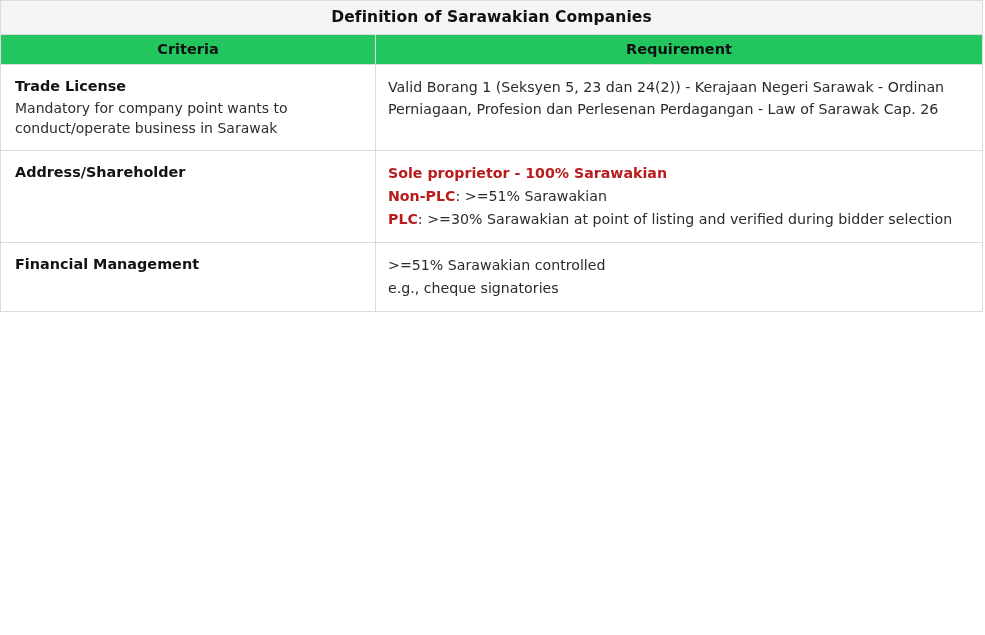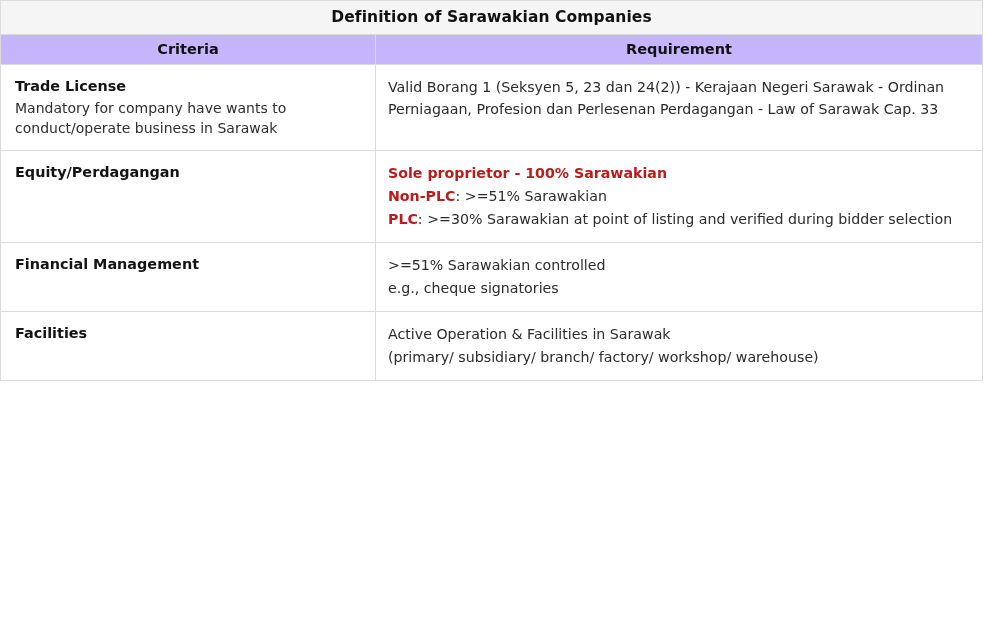--- a/index.html
+++ b/index.html
@@ -37,7 +37,7 @@
     letter-spacing: 0.1px;
   }
   .head-cell {
-    background: #c4b5fd;
+    background: #22c55e;
     text-align: center;
     font-weight: bold;
     font-size: 14.5px;

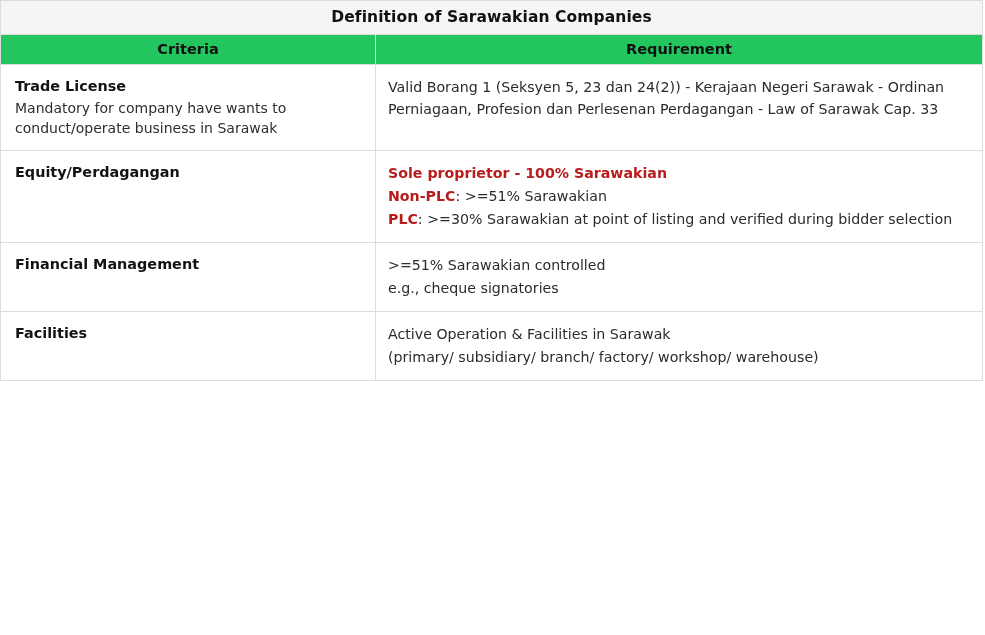--- a/index.html
+++ b/index.html
@@ -108,7 +108,7 @@
             <div class="crit-sub">Mandatory for company have wants to conduct/operate business in Sarawak</div>
           </td>
           <td class="req-cell">
-            <div class="req-line"><span>Valid Borang 1 (Seksyen 5, 23 dan 24(2)) - Kerajaan Negeri Sarawak - Ordinan Perniagaan, Profesion dan Perlesenan Perdagangan - Law of Sarawak Cap. 33</span></div>
+            <div class="req-line"><span>Valid Borang 1 (Seksyen 5, 23 dan 24(2)) - Kerajaan Negeri Sarawak - Ordinan Perniagaan, Profesion dan Perlesenan Perdagangan - Law of Sarawak Cap. 26</span></div>
           </td>
         </tr>
         <tr>

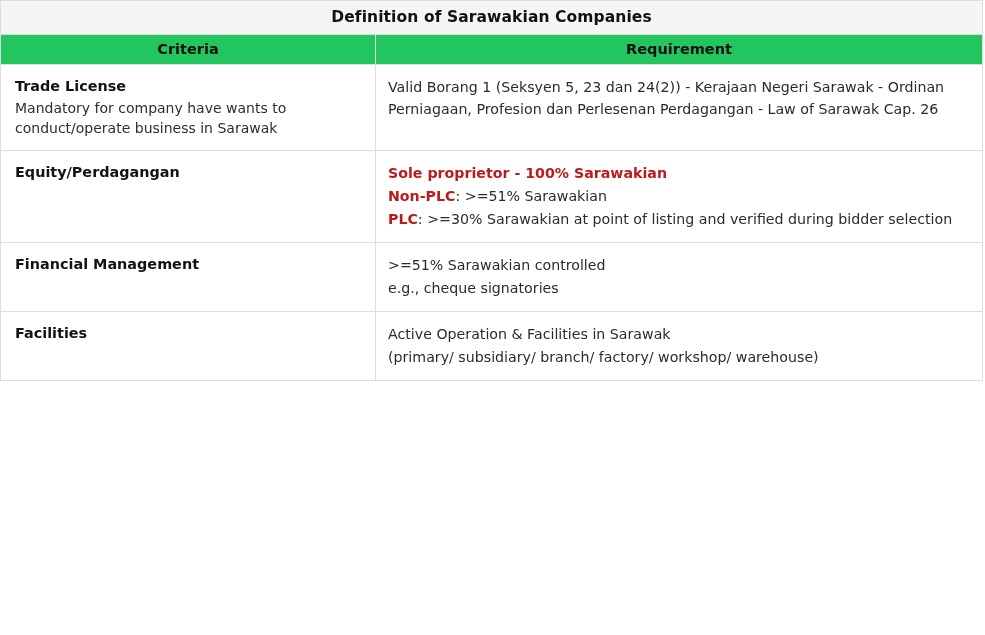--- a/index.html
+++ b/index.html
@@ -105,7 +105,7 @@
         <tr>
           <td class="crit-cell">
             <div class="crit-title">Trade License</div>
-            <div class="crit-sub">Mandatory for company have wants to conduct/operate business in Sarawak</div>
+            <div class="crit-sub">Mandatory for company point wants to conduct/operate business in Sarawak</div>
           </td>
           <td class="req-cell">
             <div class="req-line"><span>Valid Borang 1 (Seksyen 5, 23 dan 24(2)) - Kerajaan Negeri Sarawak - Ordinan Perniagaan, Profesion dan Perlesenan Perdagangan - Law of Sarawak Cap. 26</span></div>

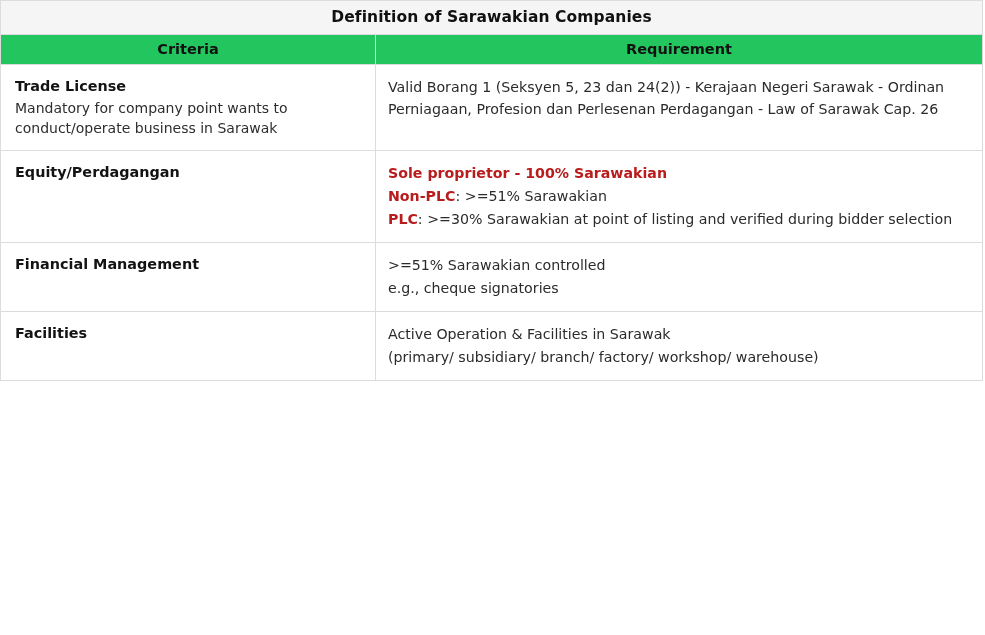--- a/index.html
+++ b/index.html
@@ -113,7 +113,7 @@
         </tr>
         <tr>
           <td class="crit-cell">
-            <div class="crit-title">Equity/Perdagangan</div>
+            <div class="crit-title">Address/Shareholder</div>
           </td>
           <td class="req-cell">
             <div class="req-line"><span class="b">Sole proprietor - 100% Sarawakian</span></div>

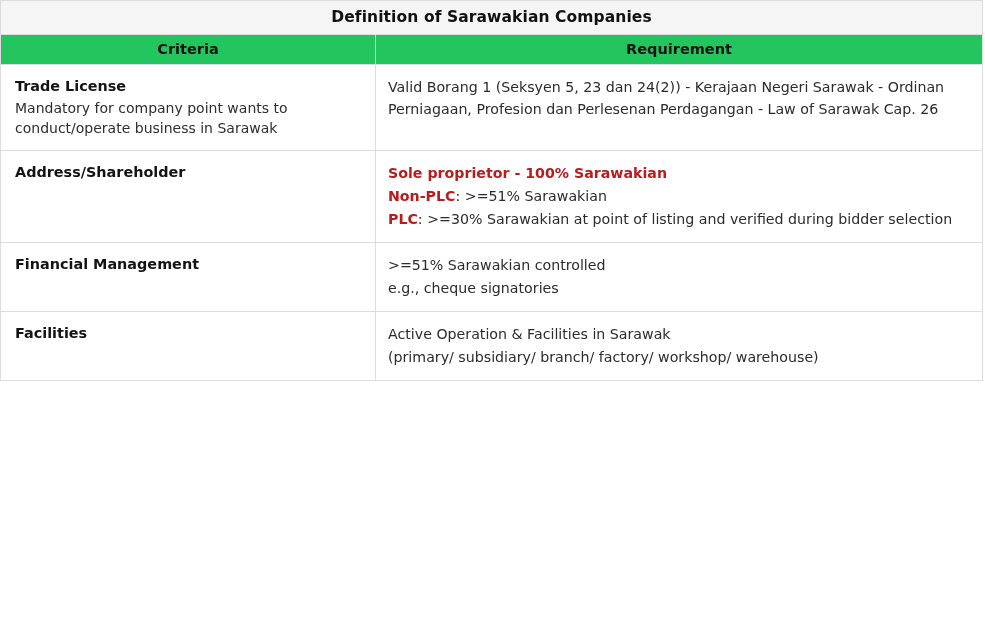--- a/index.html
+++ b/index.html
@@ -130,15 +130,6 @@
             <div class="req-line"><span>e.g., cheque signatories</span></div>
           </td>
         </tr>
-        <tr>
-          <td class="crit-cell">
-            <div class="crit-title">Facilities</div>
-          </td>
-          <td class="req-cell">
-            <div class="req-line"><span>Active Operation &amp; Facilities in Sarawak</span></div>
-            <div class="req-line"><span>(primary/ subsidiary/ branch/ factory/ workshop/ warehouse)</span></div>
-          </td>
-        </tr>
       </tbody>
   </table>
 </div>

